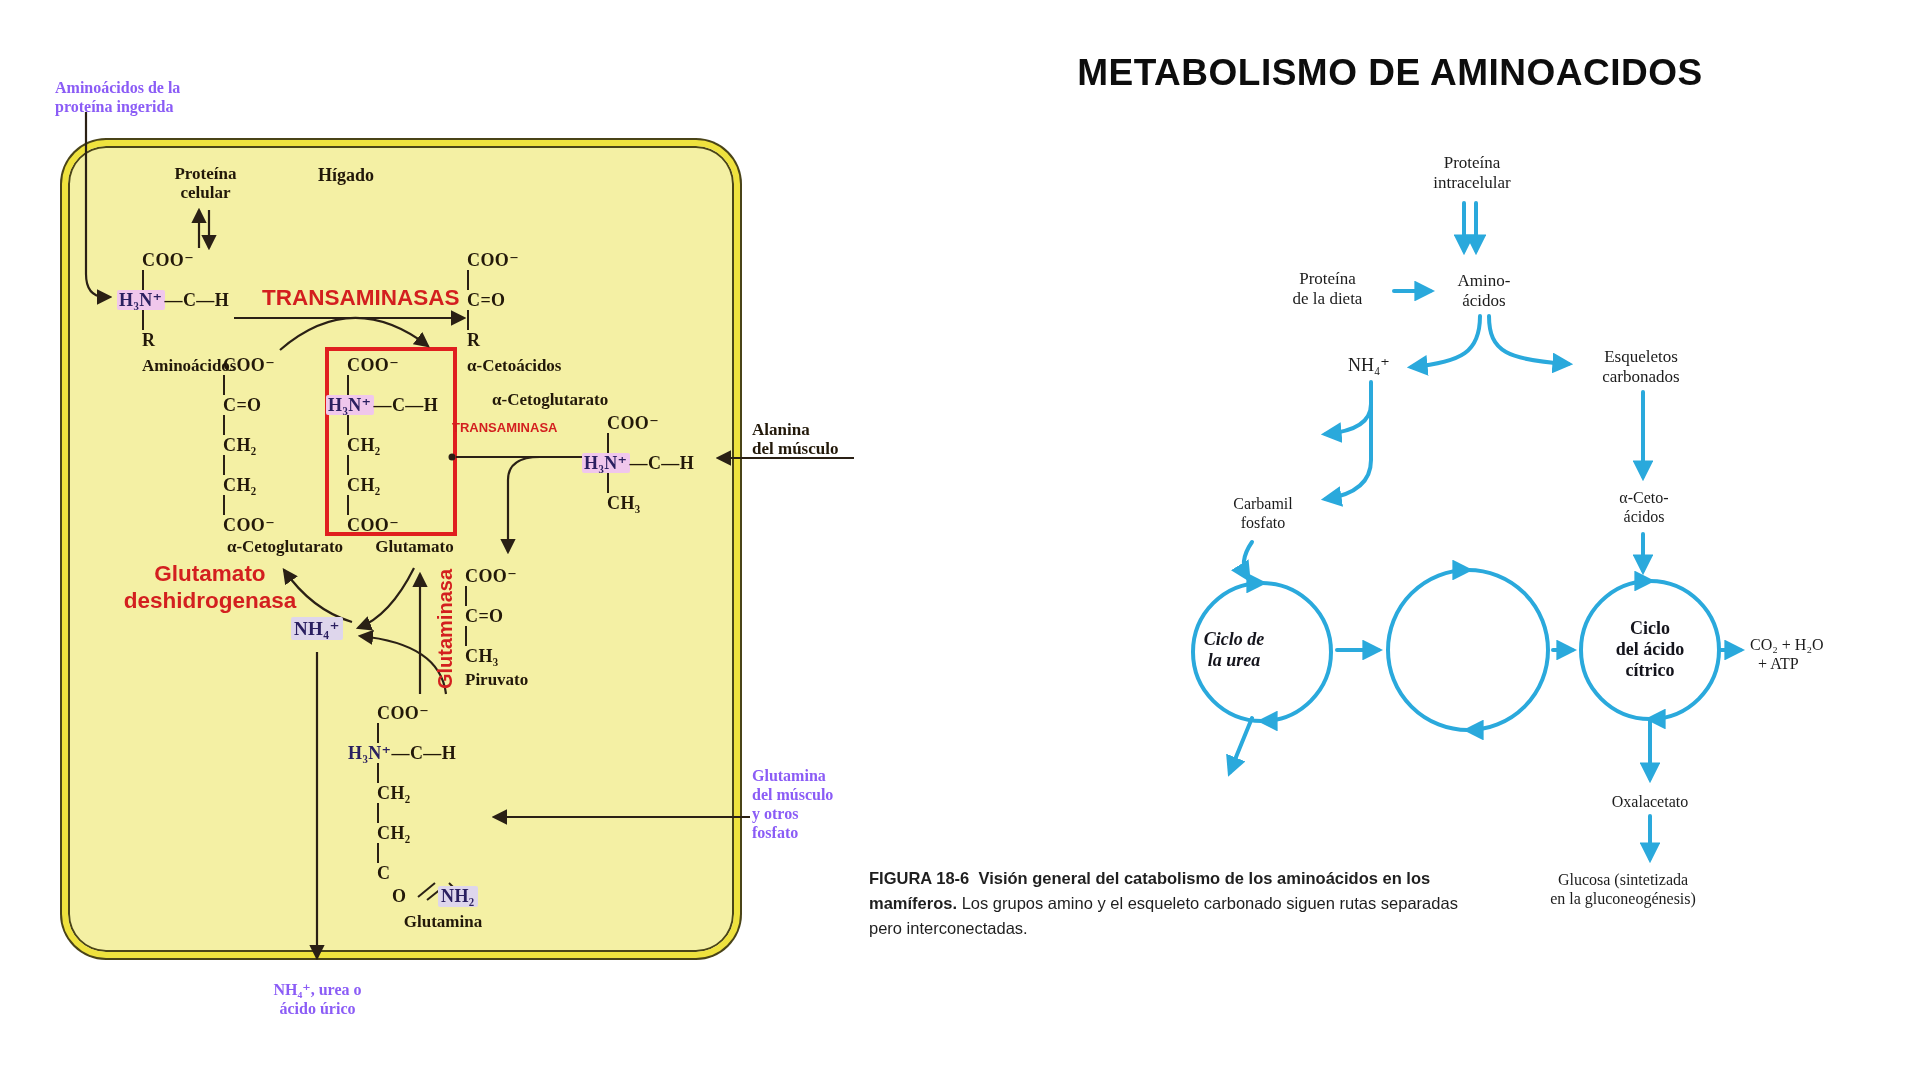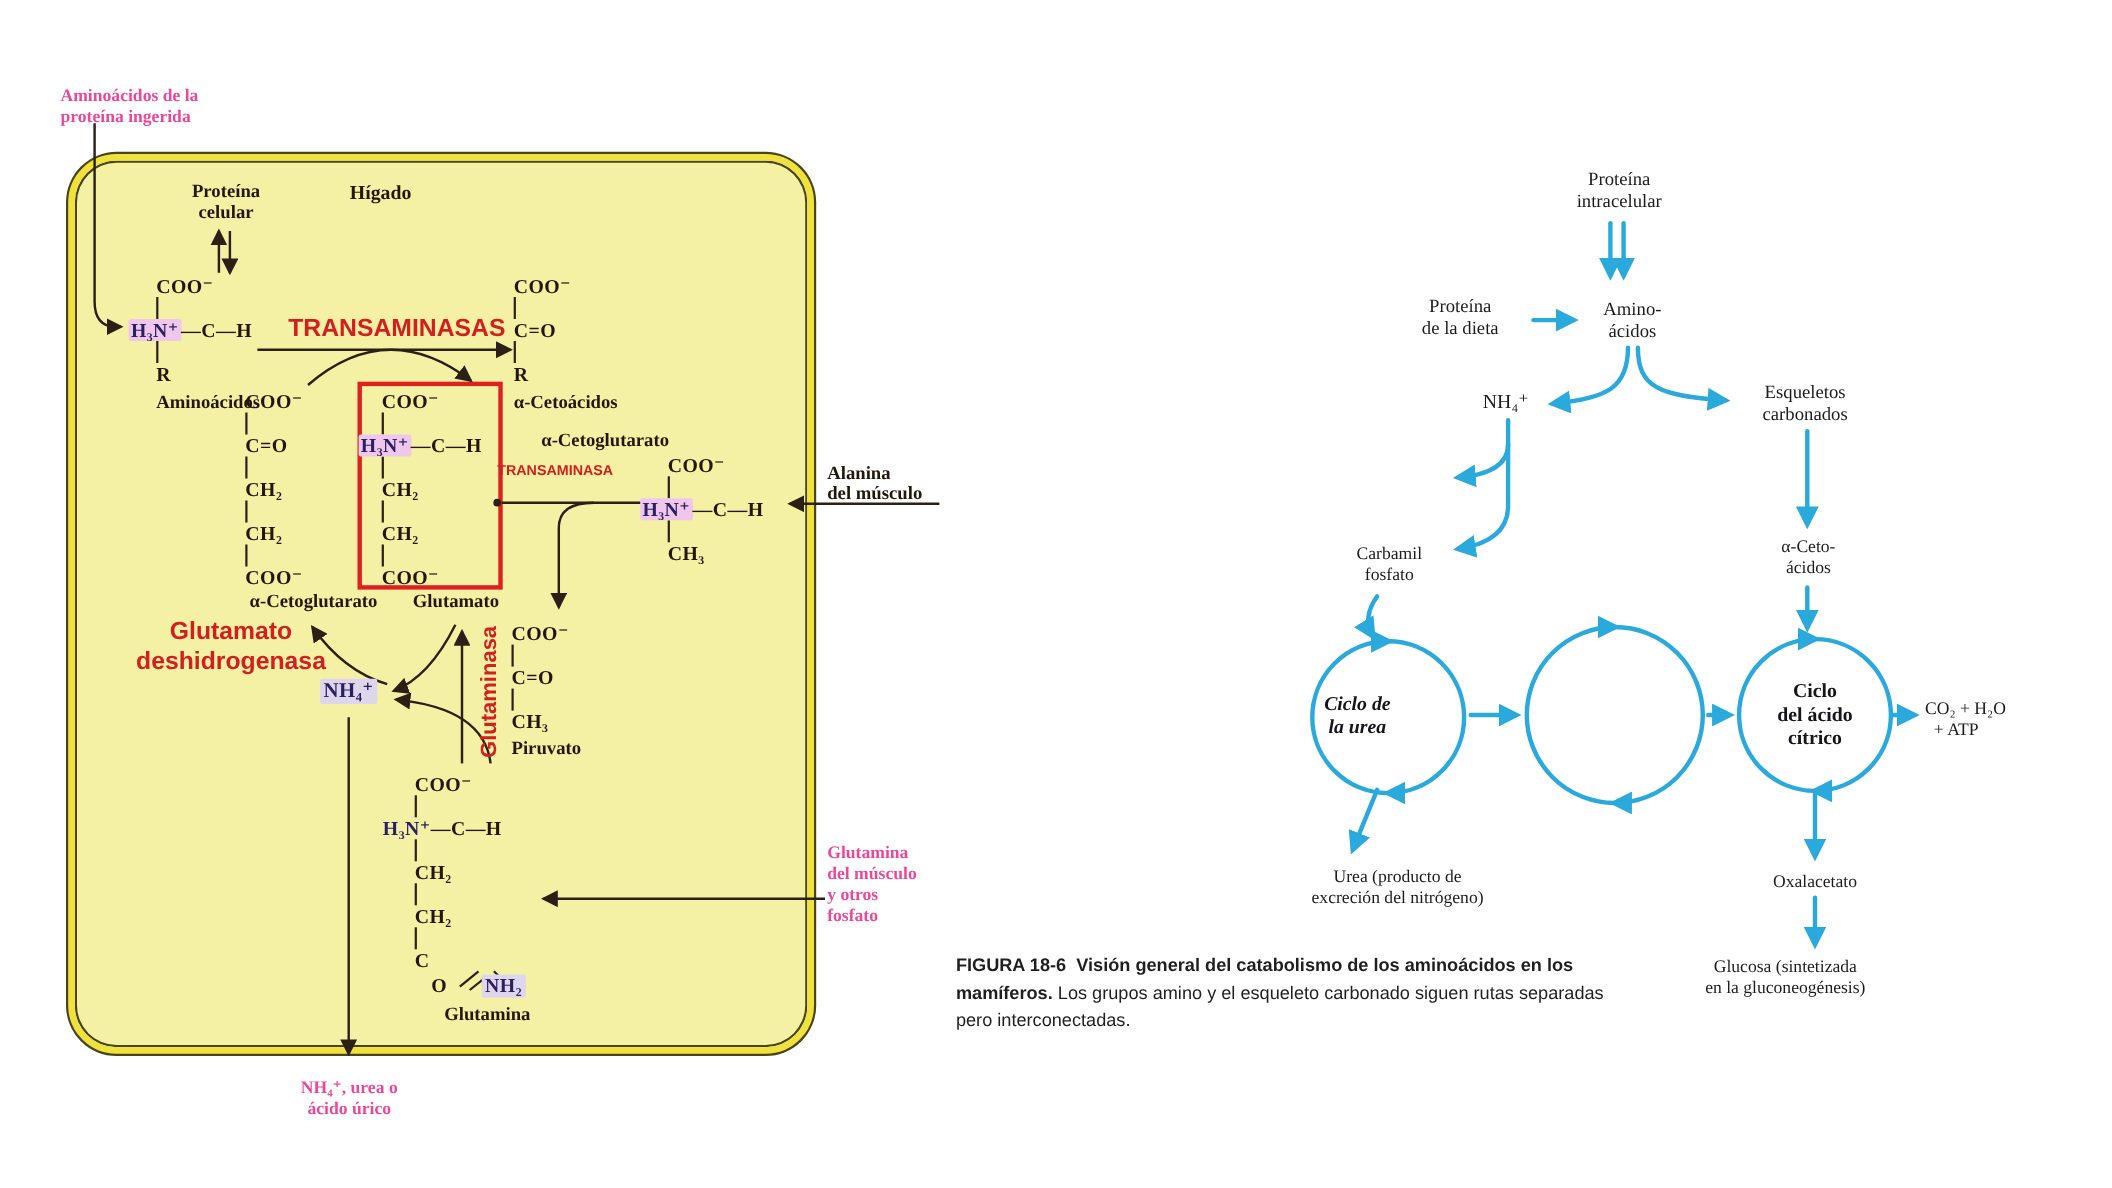--- a/index.html
+++ b/index.html
@@ -9,7 +9,7 @@
   .ctr{text-align:center;}
   .nw{white-space:nowrap;}
   .lbl{font-size:17px;font-weight:bold;color:#221809;line-height:19px;}
-  .lbl-sm{font-size:16px;font-weight:bold;color:#ec4899;line-height:19px;}
+  .lbl-sm{font-size:16px;font-weight:bold;color:#8b5cf6;line-height:19px;}
   .formula{font-size:18px;font-weight:bold;color:#221809;letter-spacing:.4px;}
   .purple{color:#2a1f60;}
   .hl-pink{background:#f0c7ec;padding:0 2px;border-radius:2px;}

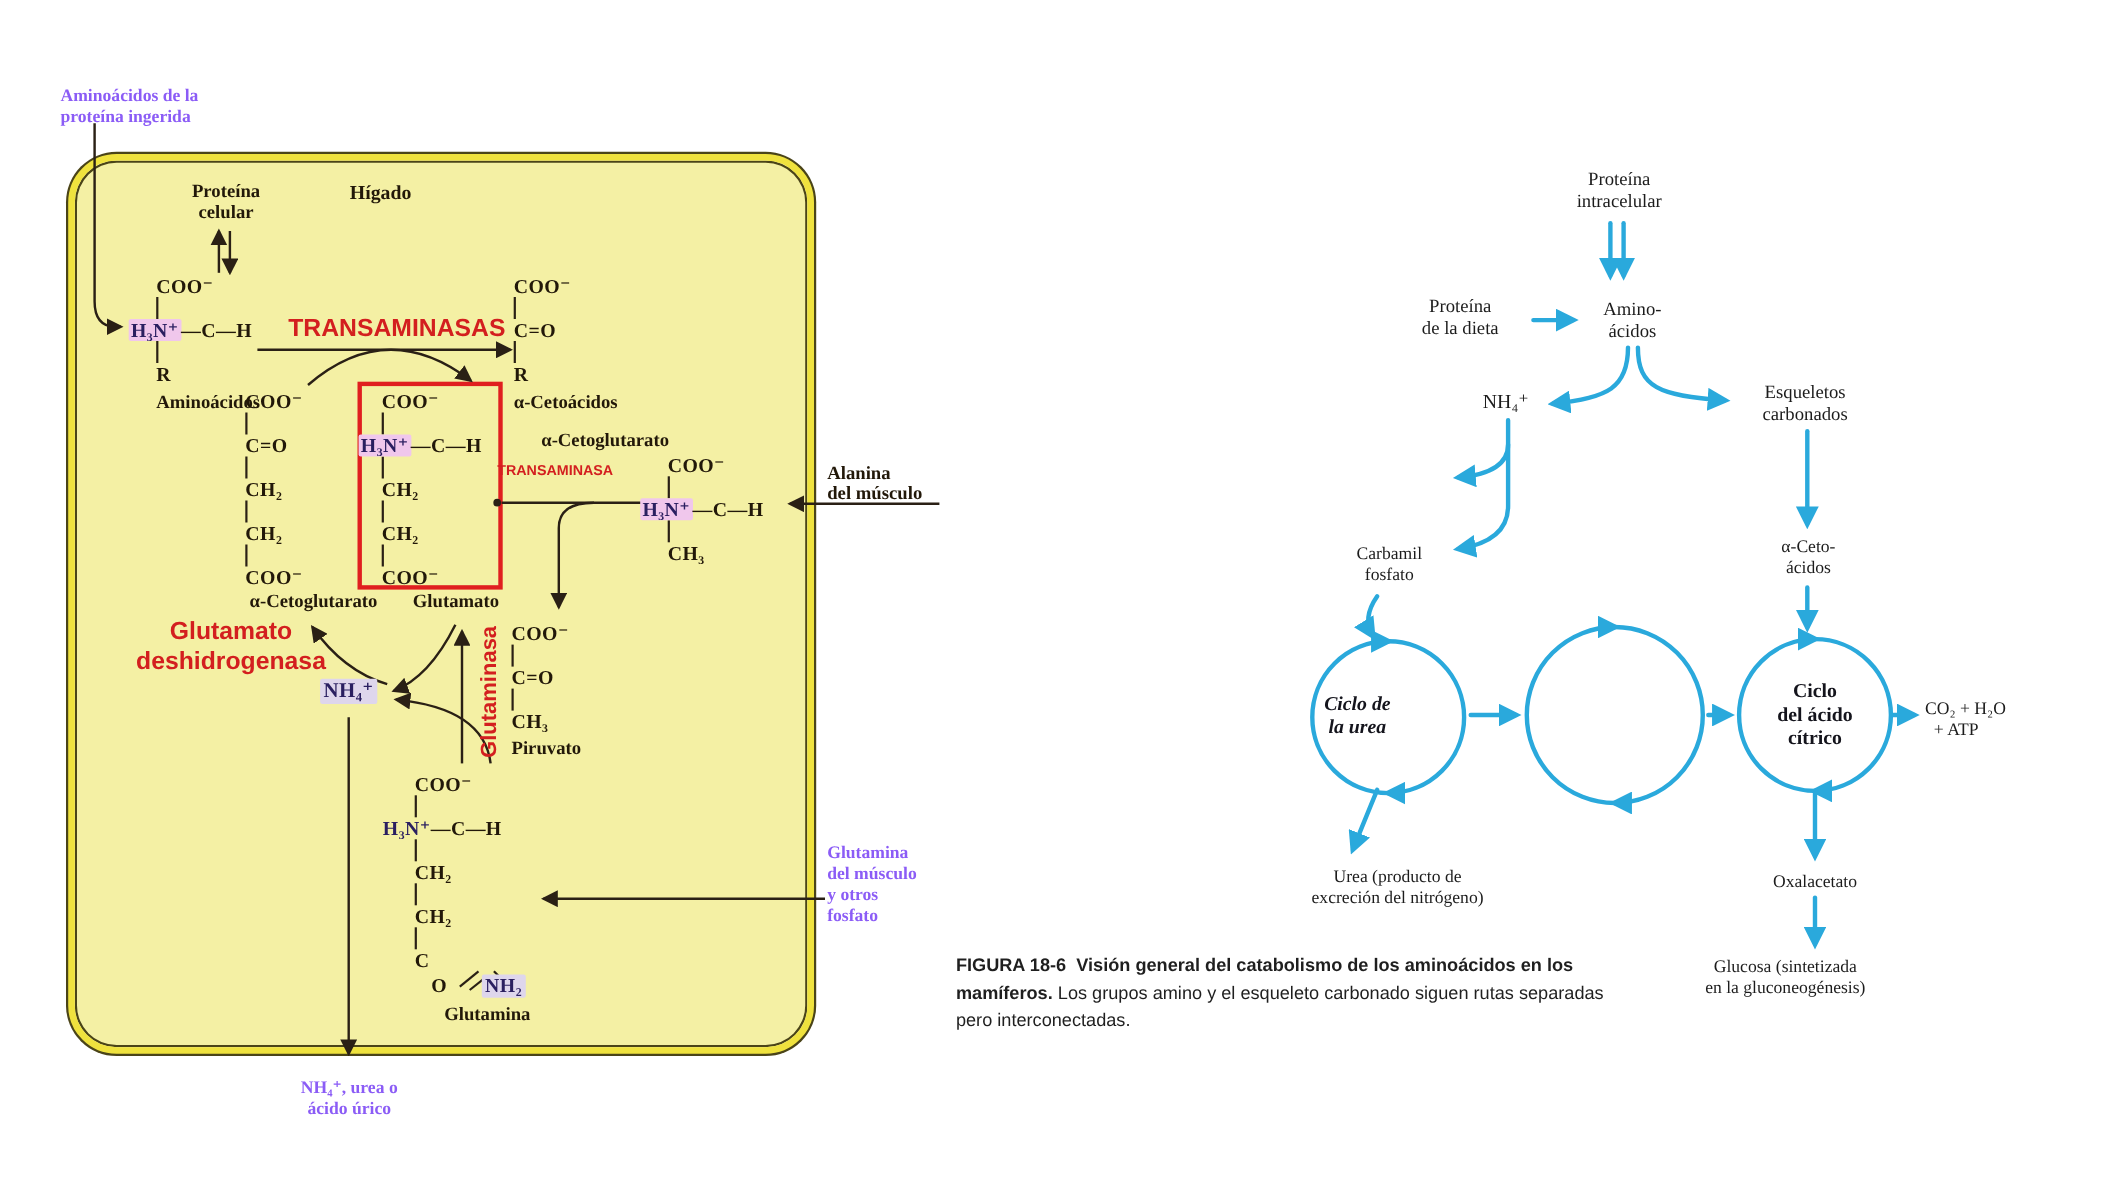--- a/index.html
+++ b/index.html
@@ -223,6 +223,7 @@
     <div>ácido úrico</div>
   </div>
 
+  <div class="abs t3 title ctr nw" style="left:1040px;top:52px;width:700px;">METABOLISMO DE AMINOACIDOS</div>
 
   <div class="abs t3 rserif ctr" style="left:1398px;top:153px;width:148px;">
     <div>Proteína</div>

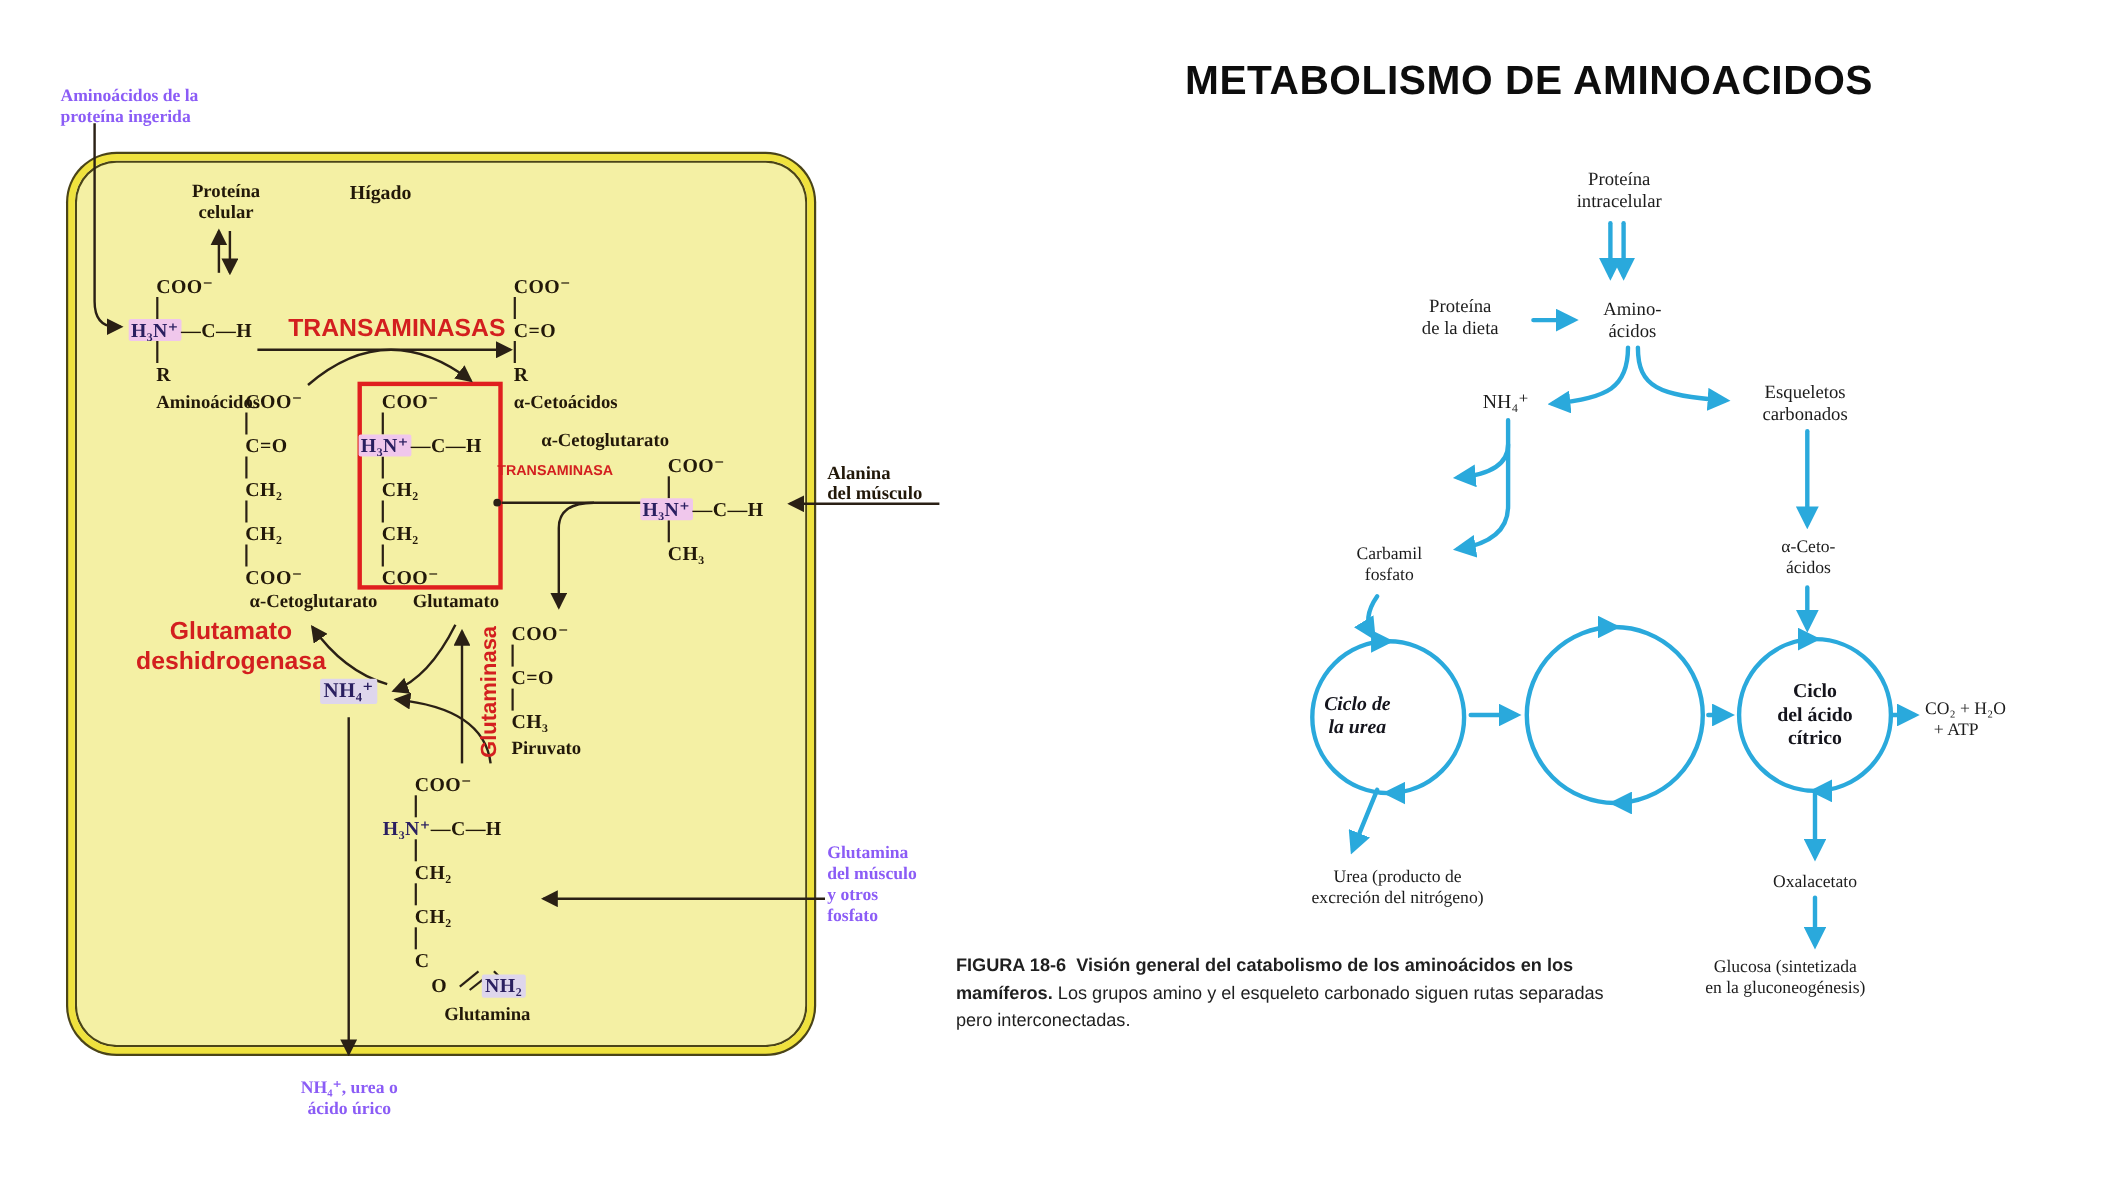--- a/index.html
+++ b/index.html
@@ -275,10 +275,6 @@
     <div style="padding-left:8px;">+ ATP</div>
   </div>
 
-  <div class="abs t3 rserif-sm ctr" style="left:1158px;top:788px;width:225px;">
-    <div>Urea (producto de</div>
-    <div>excreción del nitrógeno)</div>
-  </div>
 
   <div class="abs t3 rserif-sm ctr nw" style="left:1595px;top:792px;width:110px;">Oxalacetato</div>
 

